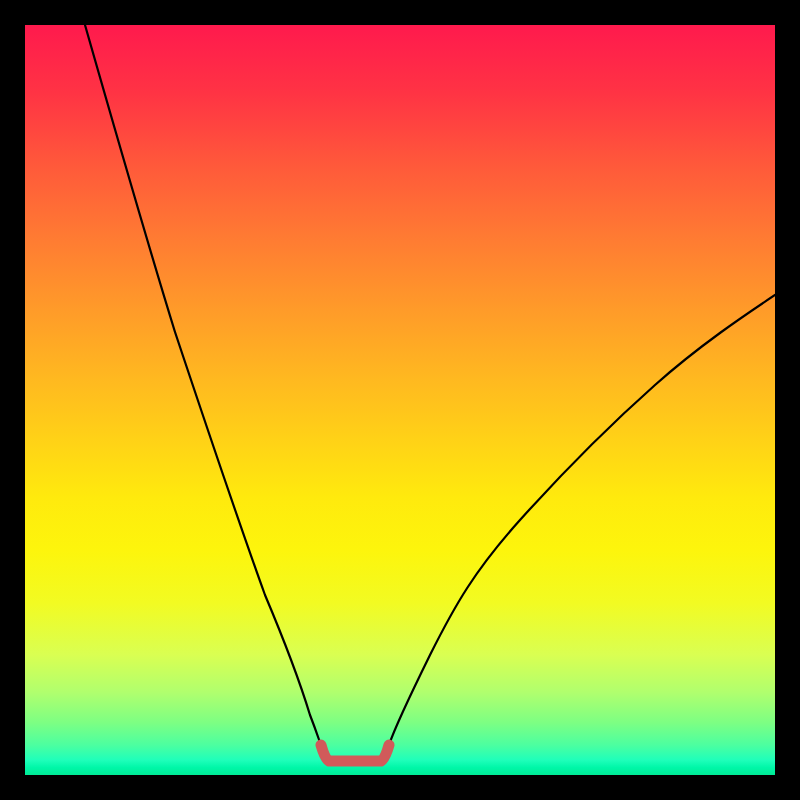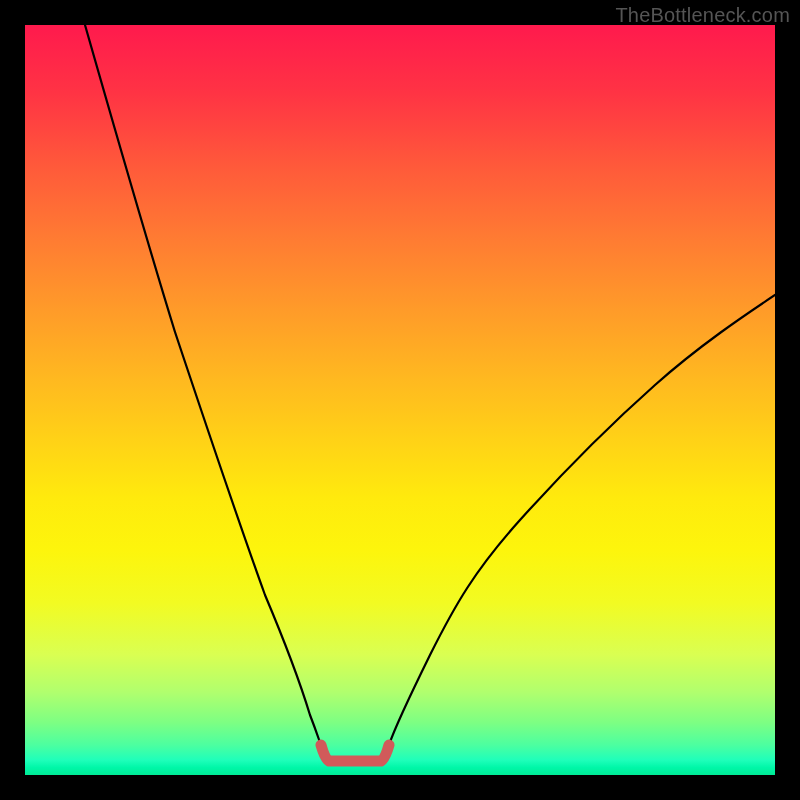--- a/index.html
+++ b/index.html
@@ -87,7 +87,6 @@
 
   </div>
 
-  <div class="watermark">TheBottleneck.com</div>
 
 </div>
 

